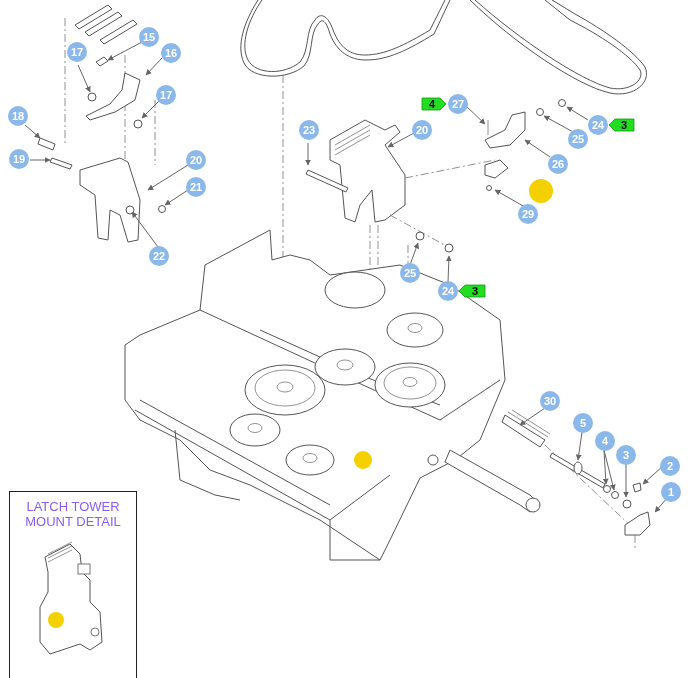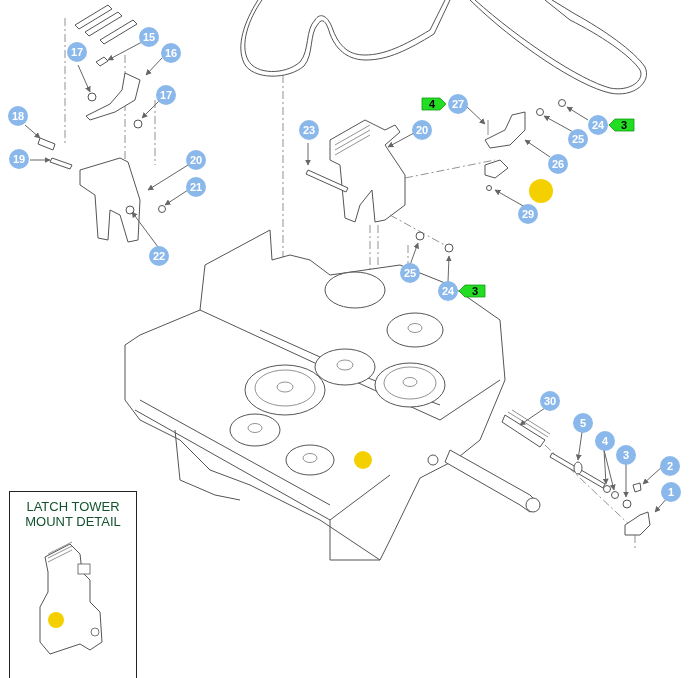--- a/index.html
+++ b/index.html
@@ -17,7 +17,7 @@
     .tag-text { fill: #000; font-size: 11px; font-weight: bold; font-family: "Liberation Sans", sans-serif; text-anchor: middle; dominant-baseline: central; }
     .hotspot { fill: #f5d000; cursor: pointer; }
     #detail-box { position: absolute; left: 9px; top: 491px; width: 128px; height: 190px; border: 1.5px solid #222; border-bottom: none; box-sizing: border-box; background: #fff; }
-    #detail-title { position: absolute; left: 0; top: 7px; width: 100%; text-align: center; font-size: 13px; line-height: 15px; color: #14532d; font-family: "Liberation Sans", sans-serif; }
+    #detail-title { position: absolute; left: 0; top: 7px; width: 100%; text-align: center; font-size: 13px; line-height: 15px; color: #8b5cf6; font-family: "Liberation Sans", sans-serif; }
   </style>
 </head>
 <body>

